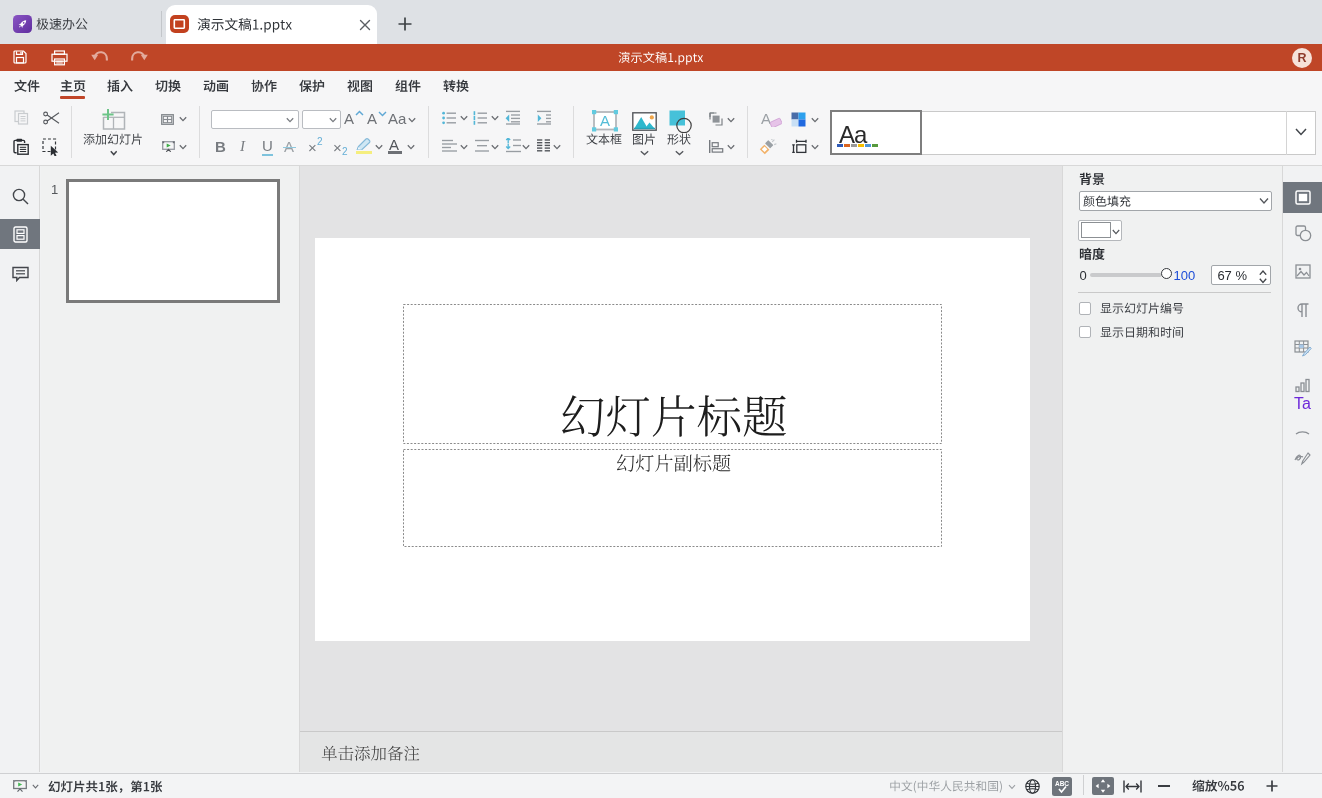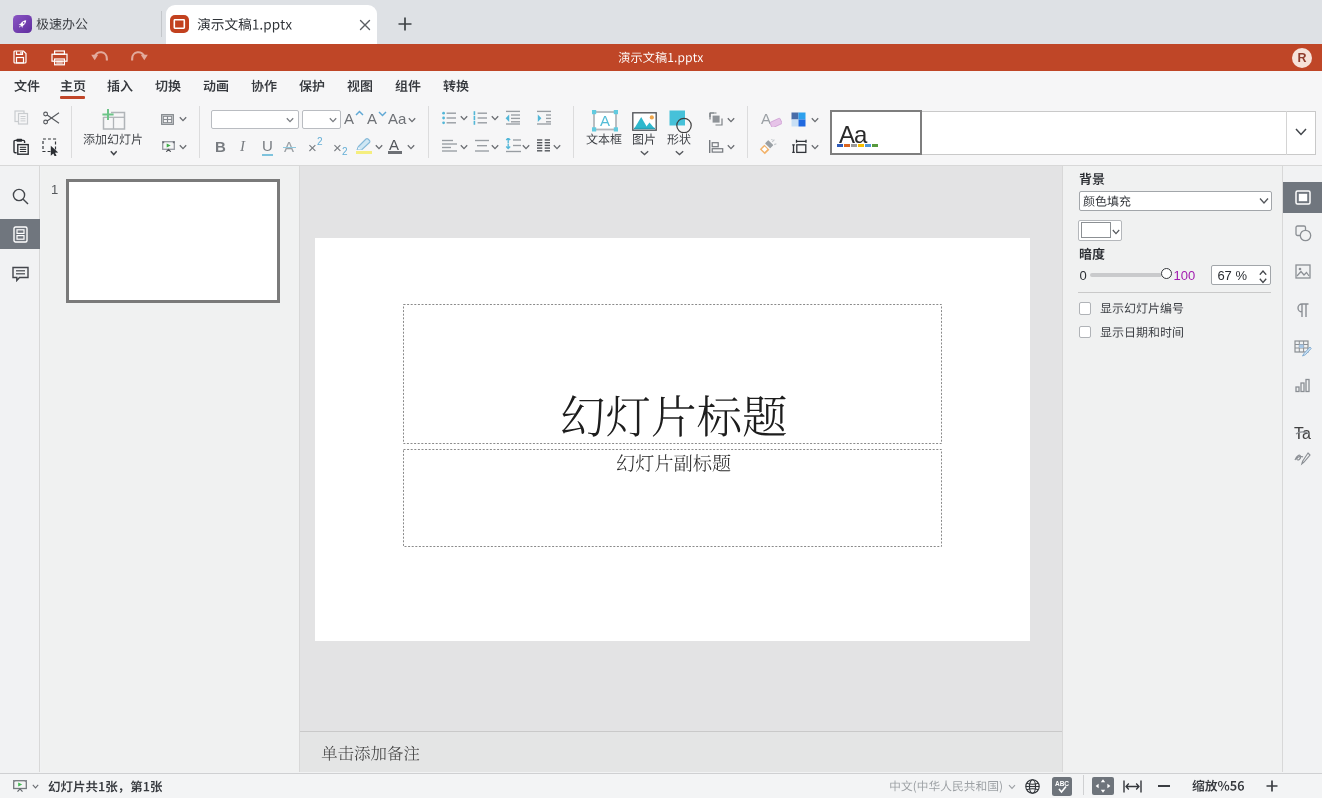--- a/index.html
+++ b/index.html
@@ -453,7 +453,7 @@
 <div class="abs" style="left:1079.5px;top:268px;font-size:13px;color:#2b2e33">0</div>
 <div class="abs" style="left:1090px;top:273.2px;width:72px;height:3.4px;background:#c9cacc;border-radius:2px"></div>
 <div class="abs" style="left:1161px;top:268.3px;width:11px;height:11px;border-radius:50%;background:#fff;border:1.8px solid #35383c"></div>
-<div class="abs" style="left:1173.5px;top:268px;font-size:13px;color:#a21caf">100</div>
+<div class="abs" style="left:1173.5px;top:268px;font-size:13px;color:#1d4ed8">100</div>
 <div class="abs" style="left:1210.5px;top:265px;width:60px;height:19.5px;background:#fff;border:1px solid #a2a6aa;border-radius:2px"></div>
 <div class="abs" style="left:1217.4px;top:268px;font-size:13px;color:#2b2e33">67 %</div>
 <svg class="abs" style="left:1259px;top:269.6px" width="8" height="5.5" viewBox="0 0 8 5.5">

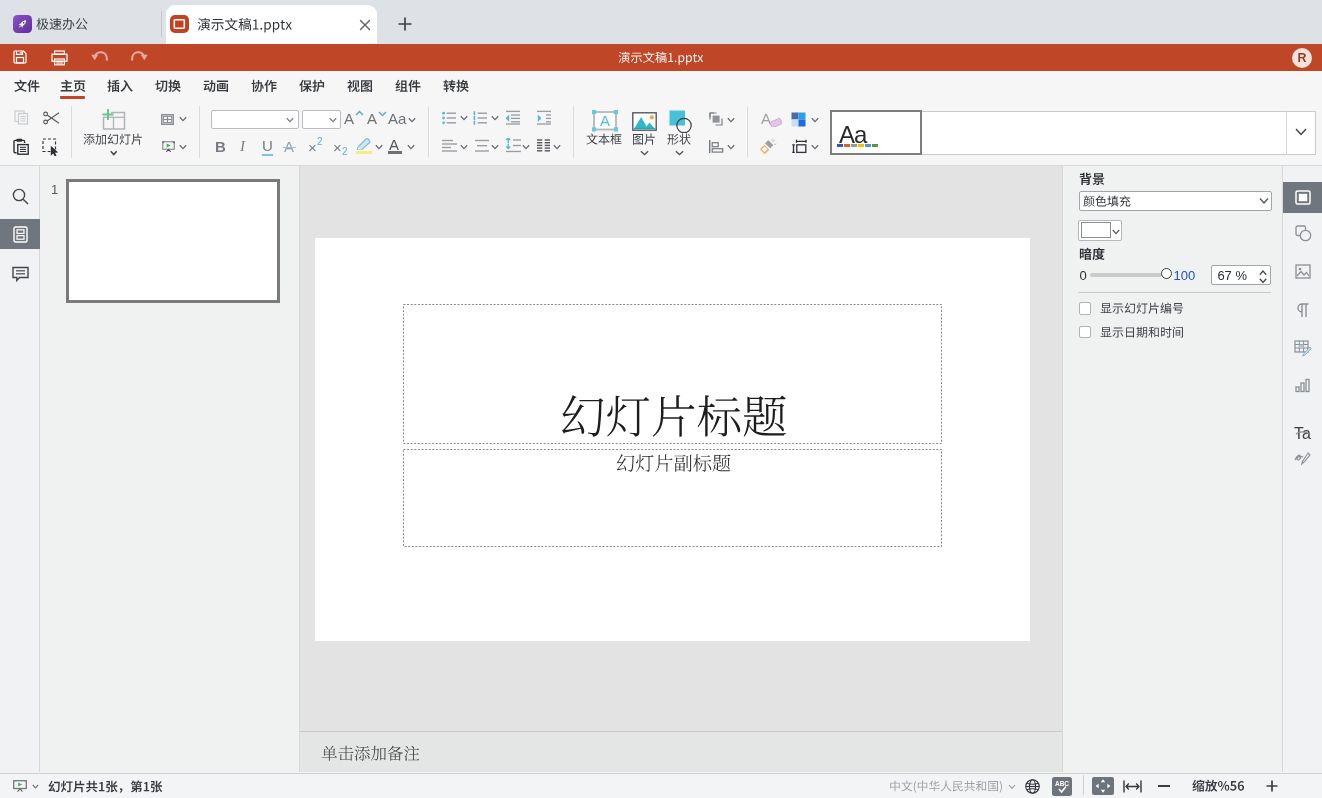--- a/index.html
+++ b/index.html
@@ -503,7 +503,7 @@
 <rect x="6" y="5" width="3" height="8.5" fill="none" stroke="#8b8f94" stroke-width="1.3"></rect>
 <rect x="11" y="1.5" width="3" height="12" fill="none" stroke="#8b8f94" stroke-width="1.3"></rect>
   </svg>
-<div class="abs" style="left:1294px;top:426px;font-size:16px;color:#404040;line-height:16px">Ta</div>
+<div class="abs" style="left:1294px;top:396px;font-size:16px;color:#6d28d9;line-height:16px">Ta</div>
 <svg class="abs" style="left:1295px;top:430px" width="15" height="5" viewBox="0 0 15 5">
 <path d="M1,4 A8,5 0 0 1 14,4" fill="none" stroke="#8b8f94" stroke-width="1.2"></path>
   </svg>

